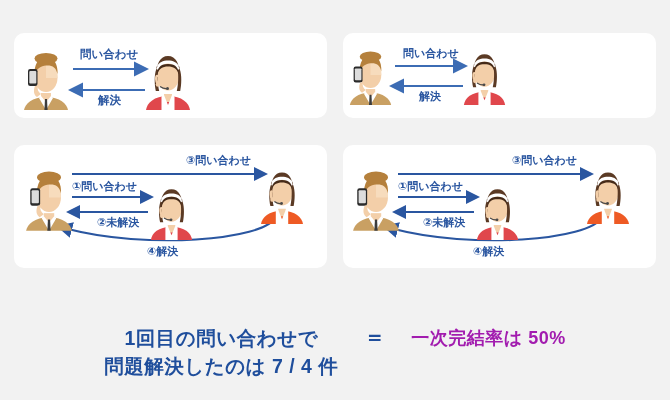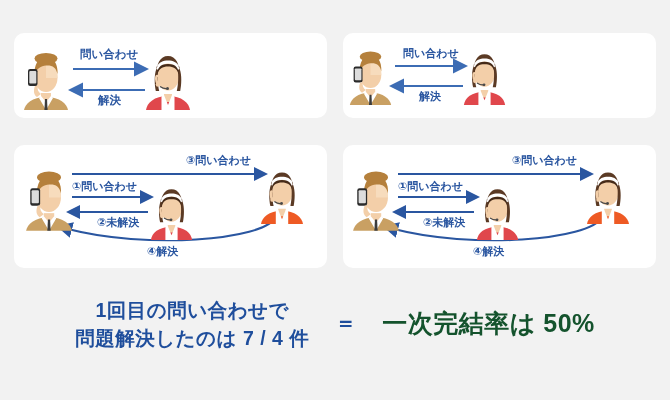--- a/index.html
+++ b/index.html
@@ -61,6 +61,7 @@
     font-size: 19.5px;
     line-height: 1.45;
     letter-spacing: 0.5px;
+    margin-top: 28px;
   }
   .sum-eq {
     color: #1f4e9c;

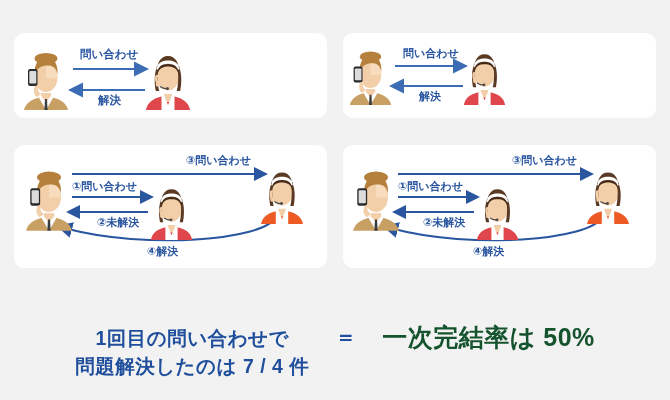--- a/index.html
+++ b/index.html
@@ -70,9 +70,9 @@
     padding-bottom: 2px;
   }
   .sum-right {
-    color: #14532d;
+    color: #a21caf;
     font-weight: bold;
-    font-size: 25px;
+    font-size: 18px;
     letter-spacing: 0.5px;
     white-space: nowrap;
     padding-bottom: 1px;

